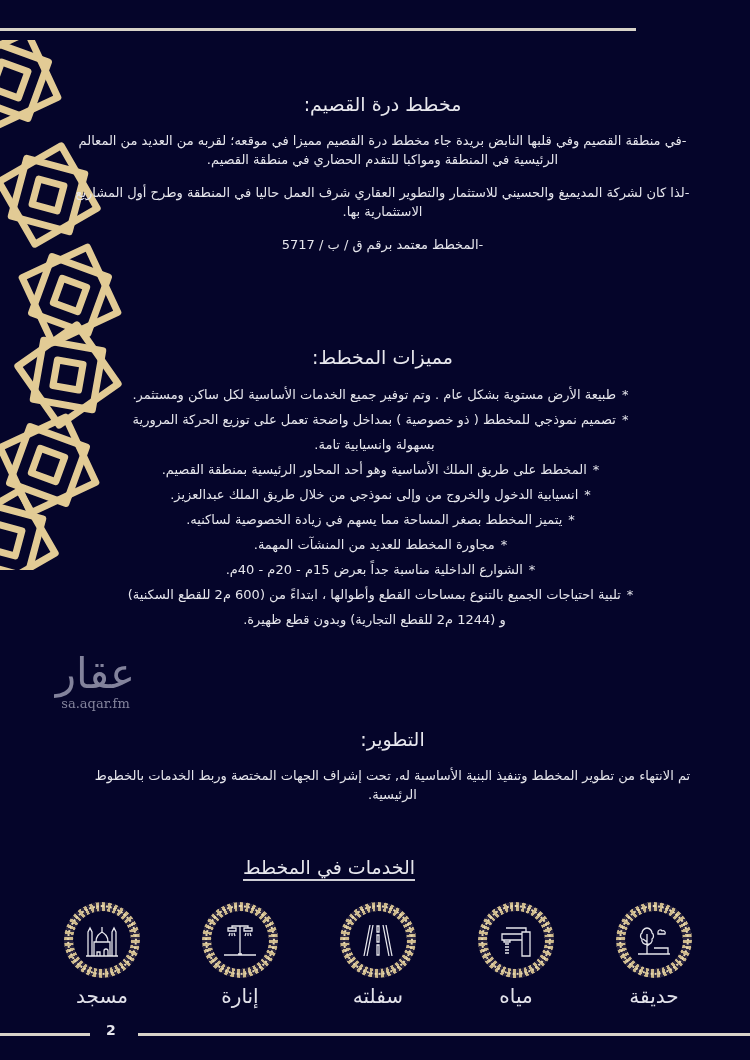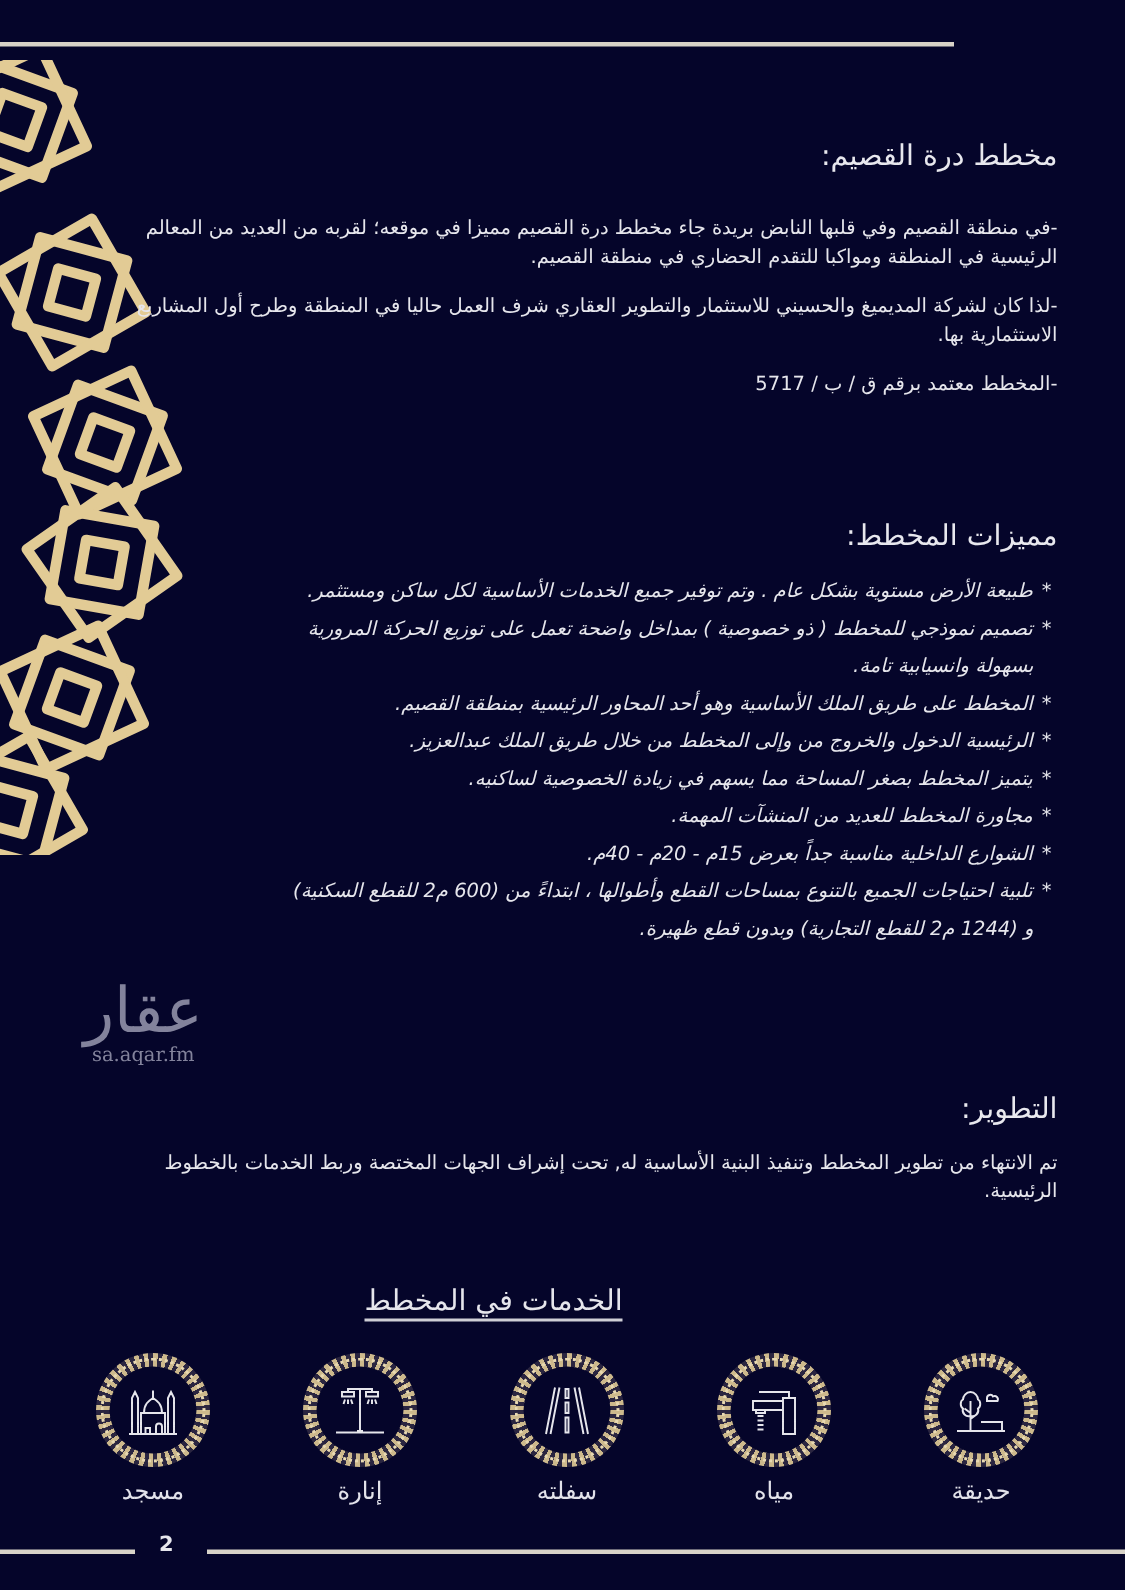--- a/index.html
+++ b/index.html
@@ -18,7 +18,7 @@
 
   .ornament { position:absolute; left:0; top:40px; width:140px; height:530px; }
 
-  .content { position:absolute; right:45px; left:60px; direction:rtl; text-align:right; }
+  .content { position:absolute; right:45px; left:60px; direction:rtl; text-align:center; }
 
   .section-title { font-size:19px; color:#e8e8ee; margin:0; font-weight:normal; }
   .para { font-size:13px; line-height:19px; margin:0; }

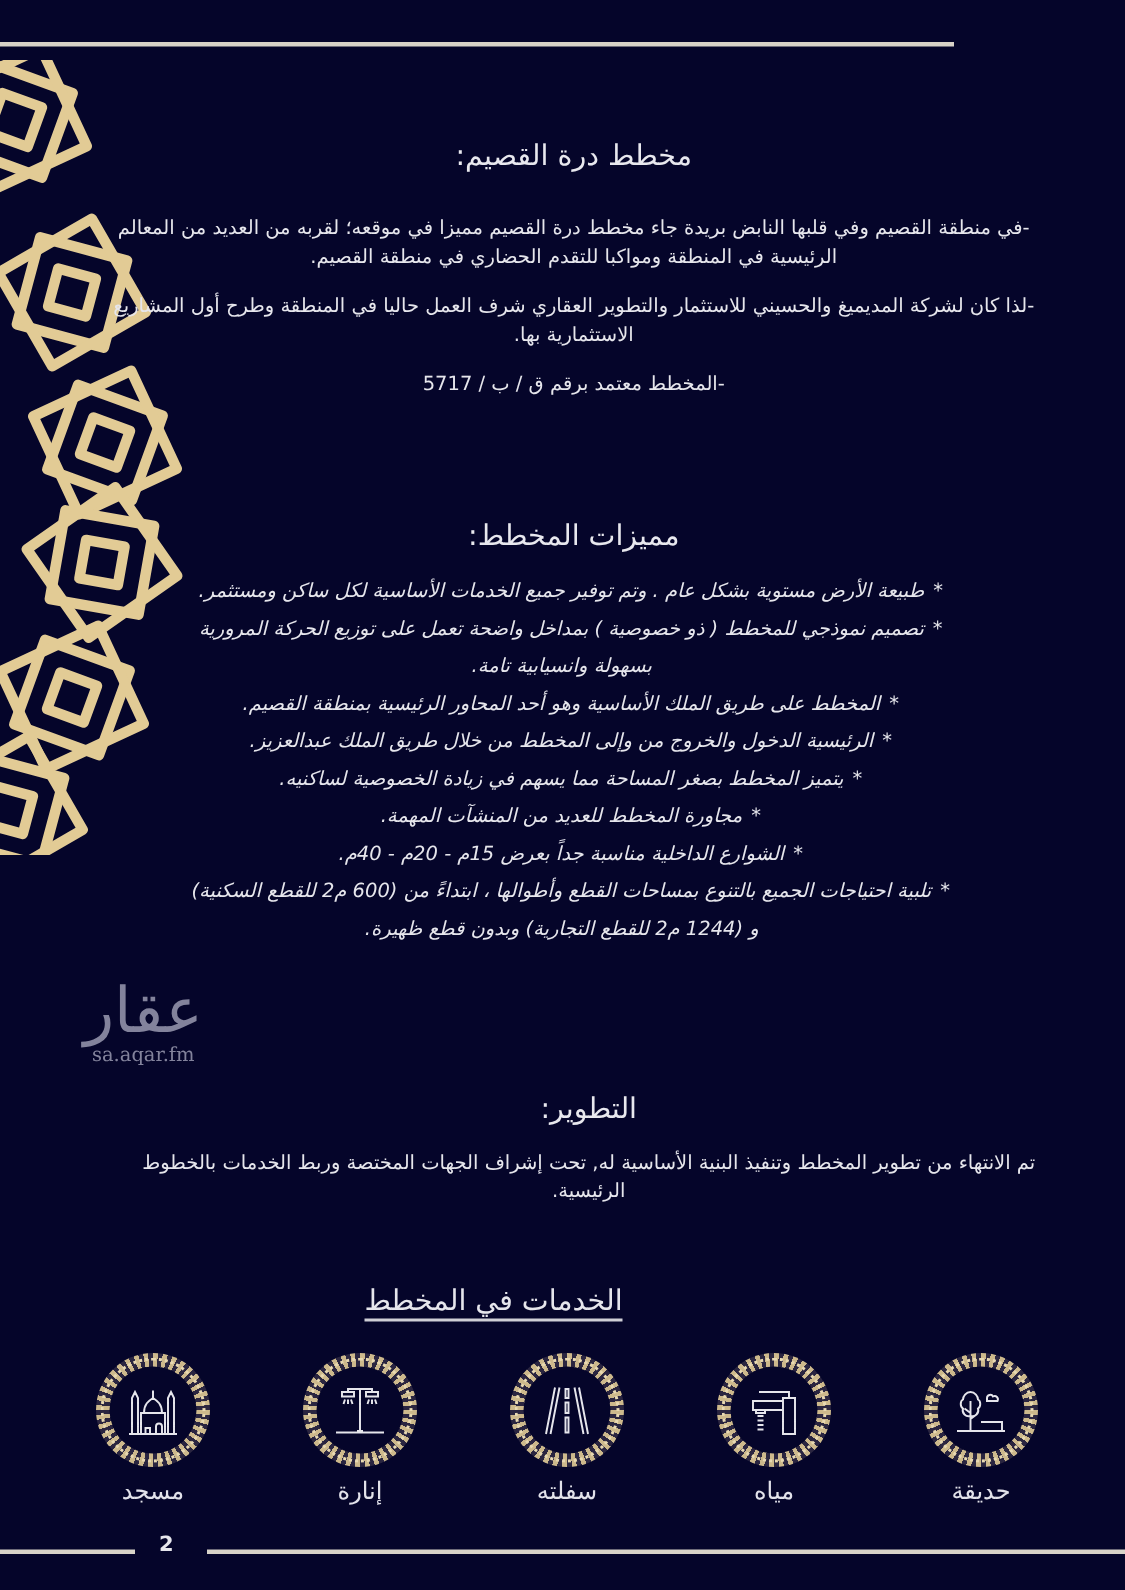--- a/index.html
+++ b/index.html
@@ -25,7 +25,7 @@
 
   .s1 { top:93px; }
   .s1 .para { margin-top:14px; }
-  .s1 .para.first { margin-top:28px; }
+  .s1 .para.first { margin-top:16px; }
 
   .s2 { top:346px; }
   .s2 ul { list-style:none; padding:0; margin:14px 4px 0 0;font-style:italic; }

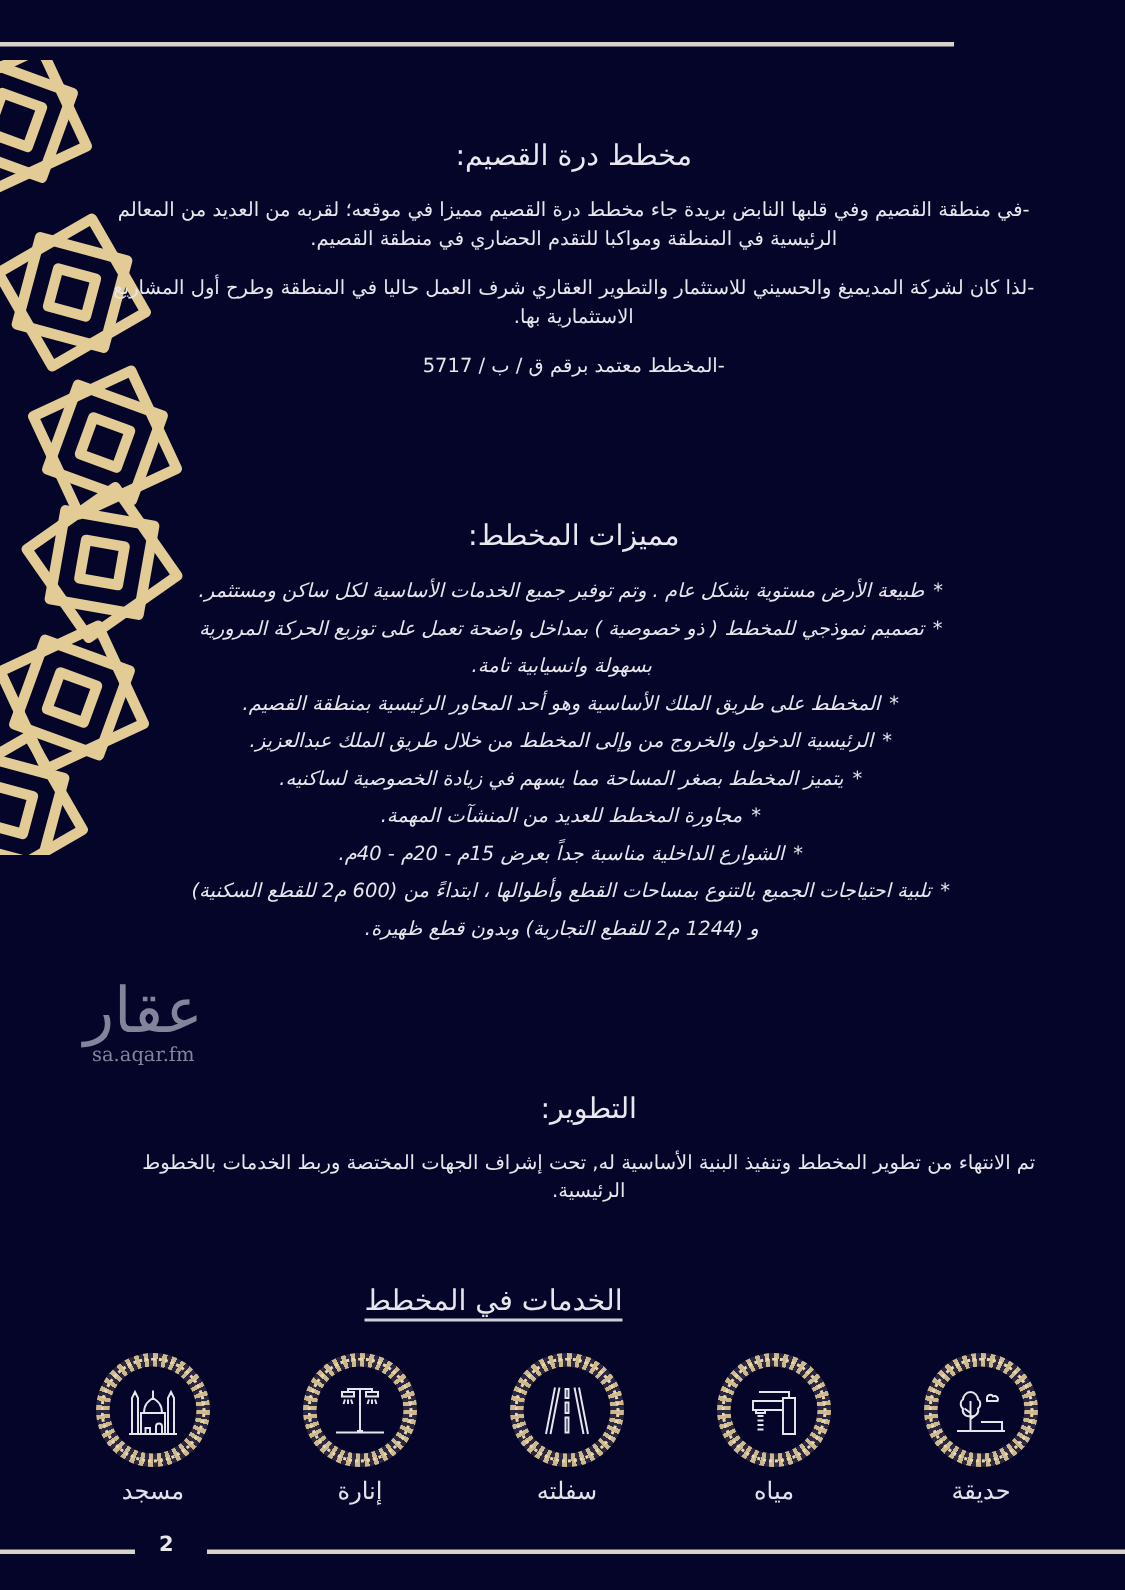--- a/index.html
+++ b/index.html
@@ -28,7 +28,7 @@
   .s1 .para.first { margin-top:16px; }
 
   .s2 { top:346px; }
-  .s2 ul { list-style:none; padding:0; margin:14px 4px 0 0;font-style:italic; }
+  .s2 ul { list-style:none; padding:0; margin:14px 4px 0 0; }
   .s2 li { font-size:13px; line-height:25px; }
   .s2 li .star { margin-left:6px; }
   .s2 li.cont { padding-right:12px; }

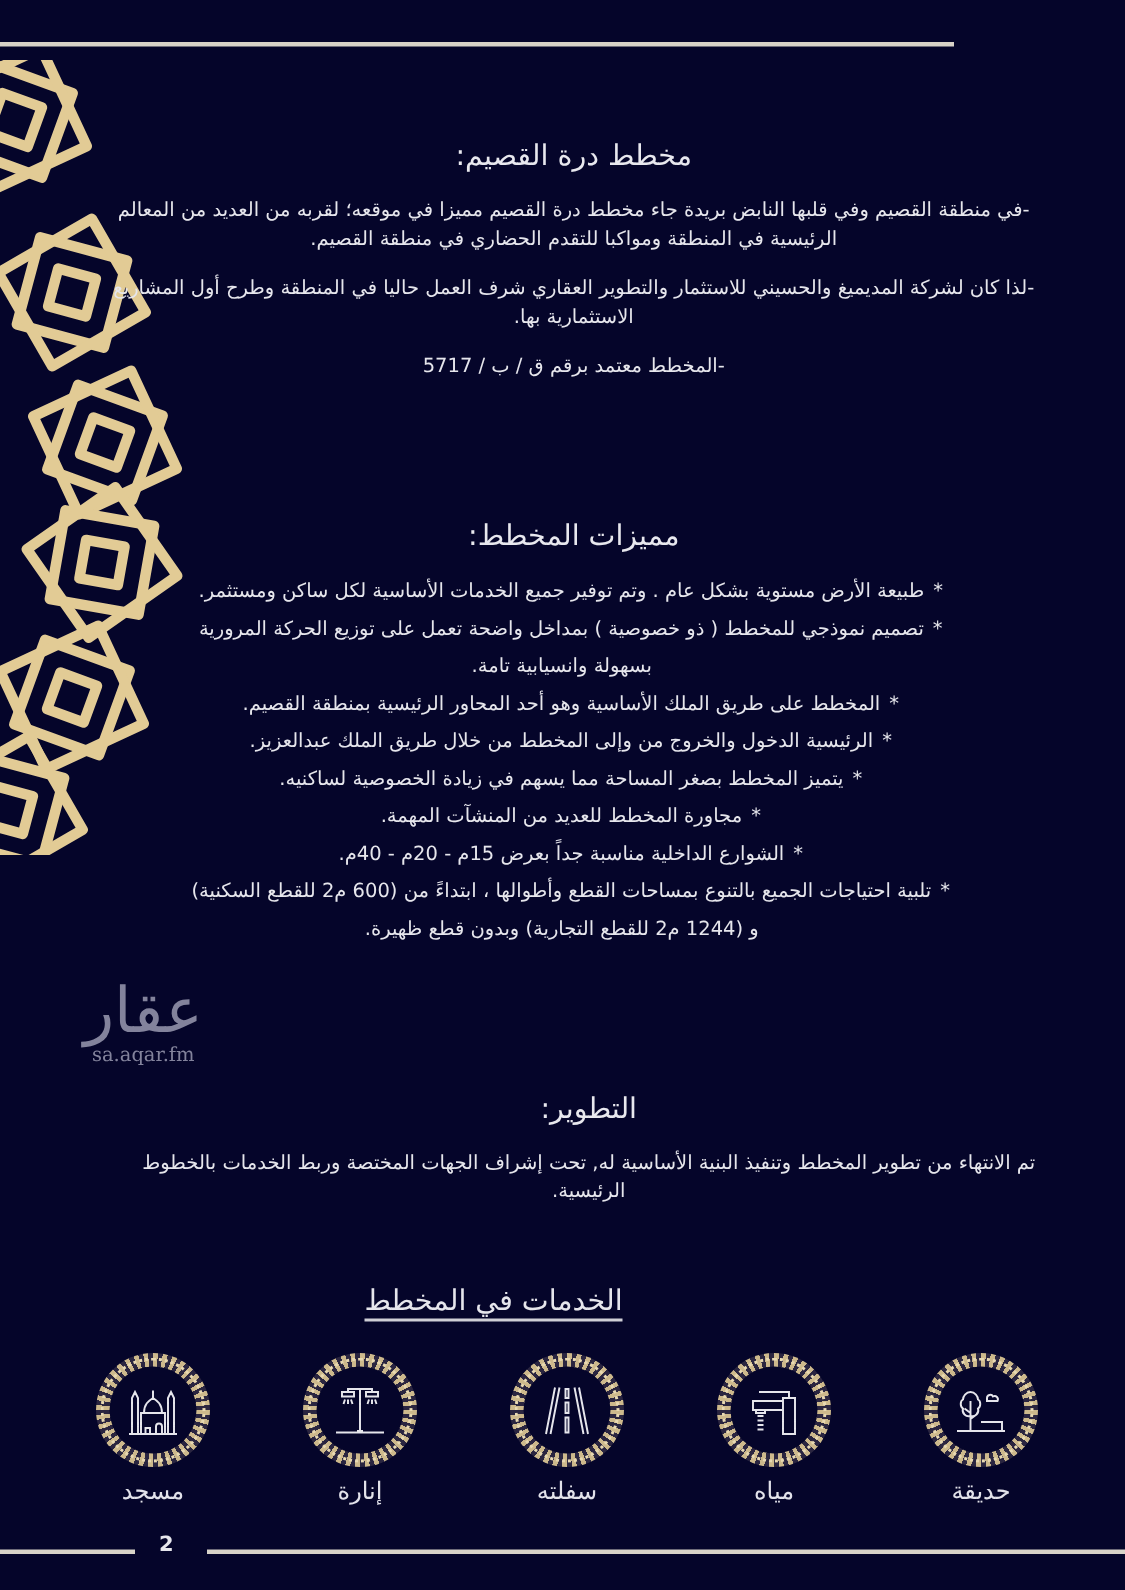--- a/index.html
+++ b/index.html
@@ -128,7 +128,7 @@
     <li><span class="star">*</span><span>تصميم نموذجي للمخطط ( ذو خصوصية ) بمداخل واضحة تعمل على توزيع الحركة المرورية</span></li>
     <li class="cont"><span>بسهولة وانسيابية تامة.</span></li>
     <li><span class="star">*</span><span>المخطط على طريق الملك الأساسية وهو أحد المحاور الرئيسية بمنطقة القصيم.</span></li>
-    <li><span class="star">*</span><span>الرئيسية الدخول والخروج من وإلى المخطط من خلال طريق الملك عبدالعزيز.</span></li>
+    <li><span class="star">*</span><span>انسيابية الدخول والخروج من وإلى نموذجي من خلال طريق الملك عبدالعزيز.</span></li>
     <li><span class="star">*</span><span>يتميز المخطط بصغر المساحة مما يسهم في زيادة الخصوصية لساكنيه.</span></li>
     <li><span class="star">*</span><span>مجاورة المخطط للعديد من المنشآت المهمة.</span></li>
     <li><span class="star">*</span><span>الشوارع الداخلية مناسبة جداً بعرض 15م - 20م - 40م.</span></li>

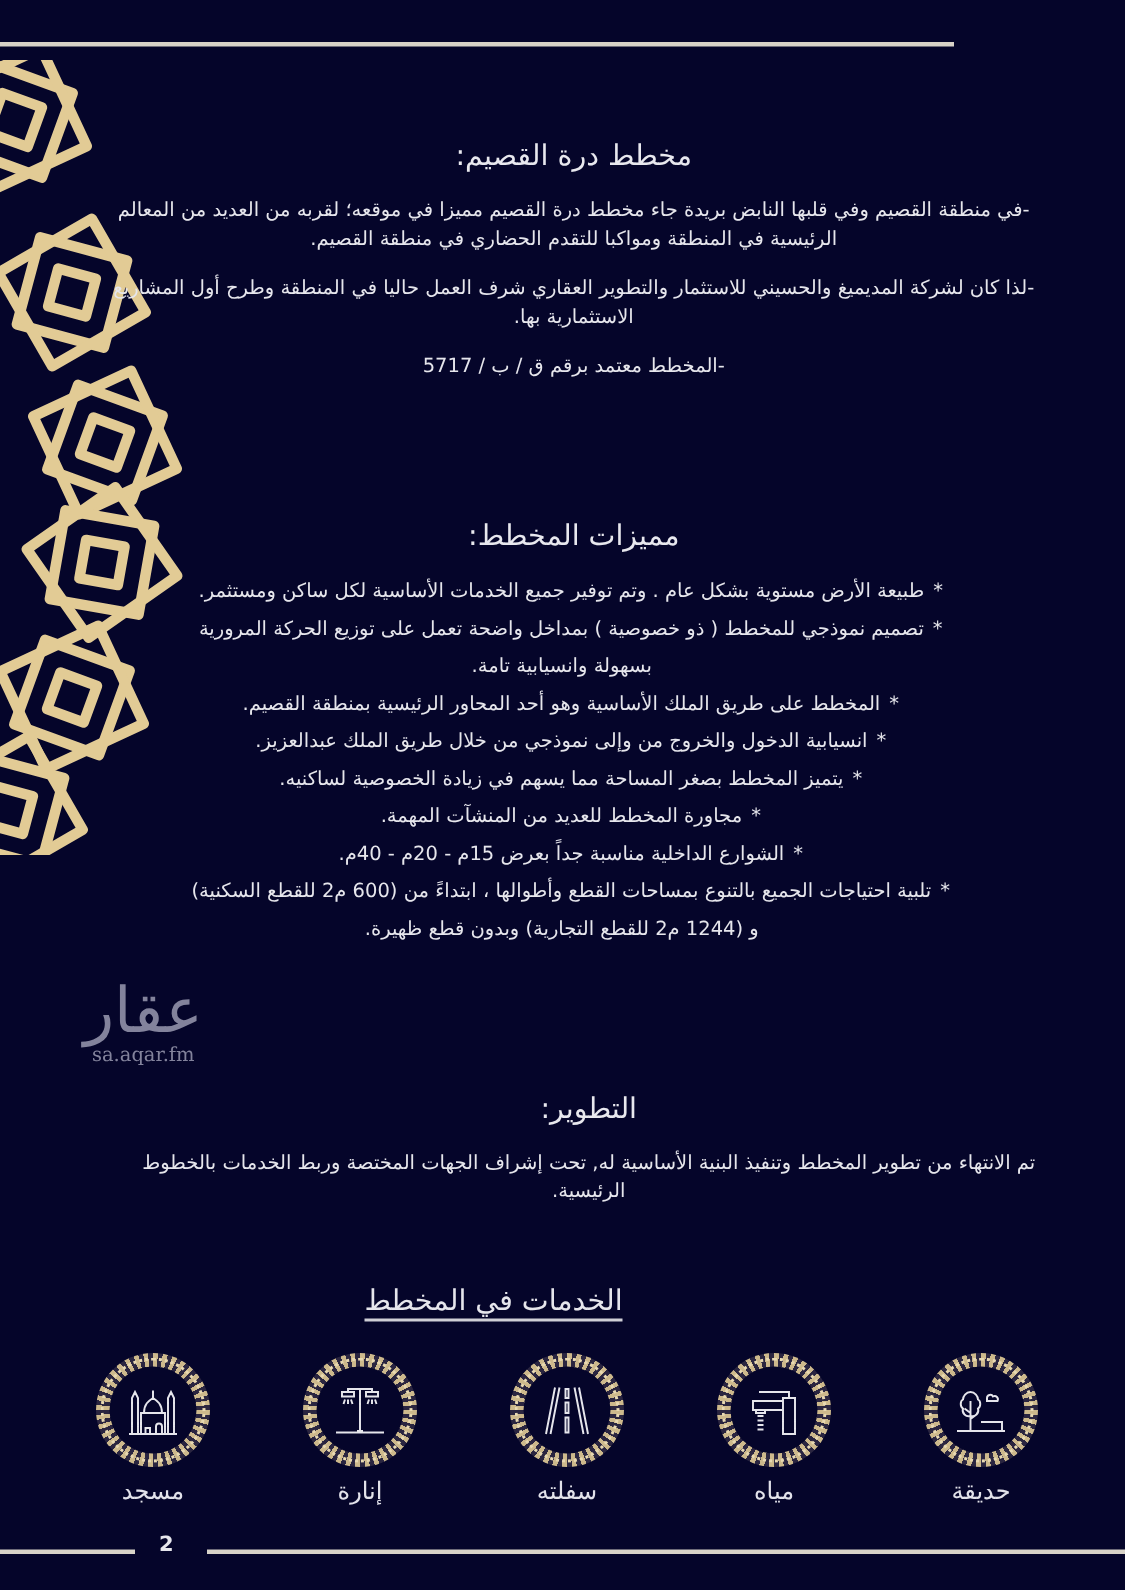--- a/index.html
+++ b/index.html
@@ -60,7 +60,7 @@
     width:58px; height:58px; border-radius:50%; background:#05052a;
     display:flex; align-items:center; justify-content:center; position:relative; z-index:1;
   }
-  .service-label { font-size:16px; margin-top:6px; color:#e2e2ea; }
+  .service-label { font-size:20px; margin-top:6px; color:#e2e2ea; }
 </style>
 </head>
 <body>

